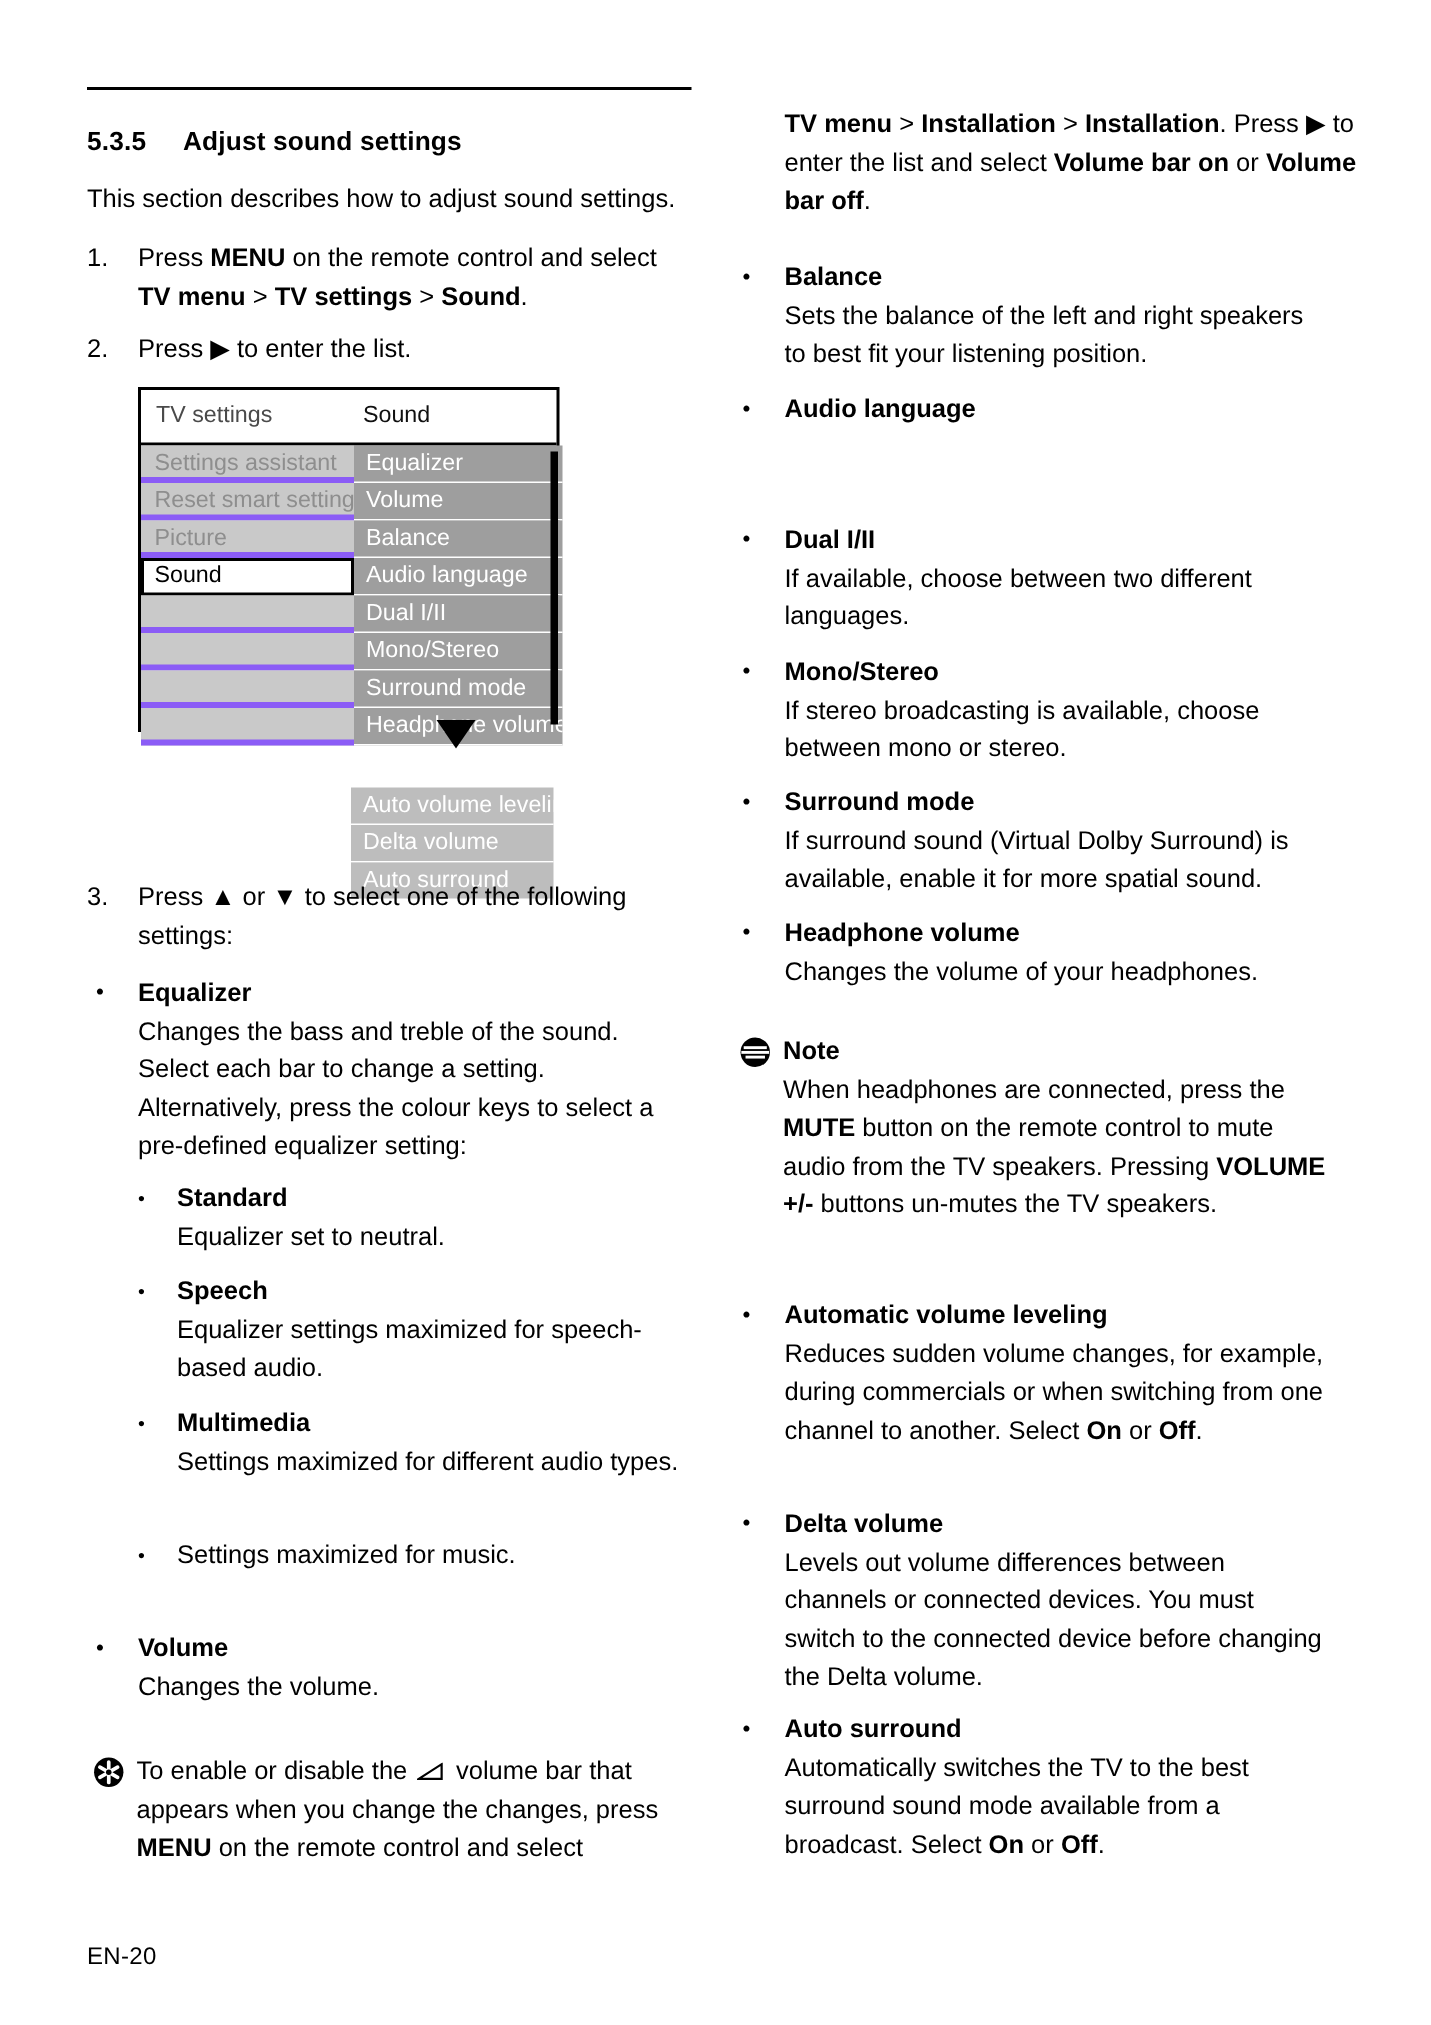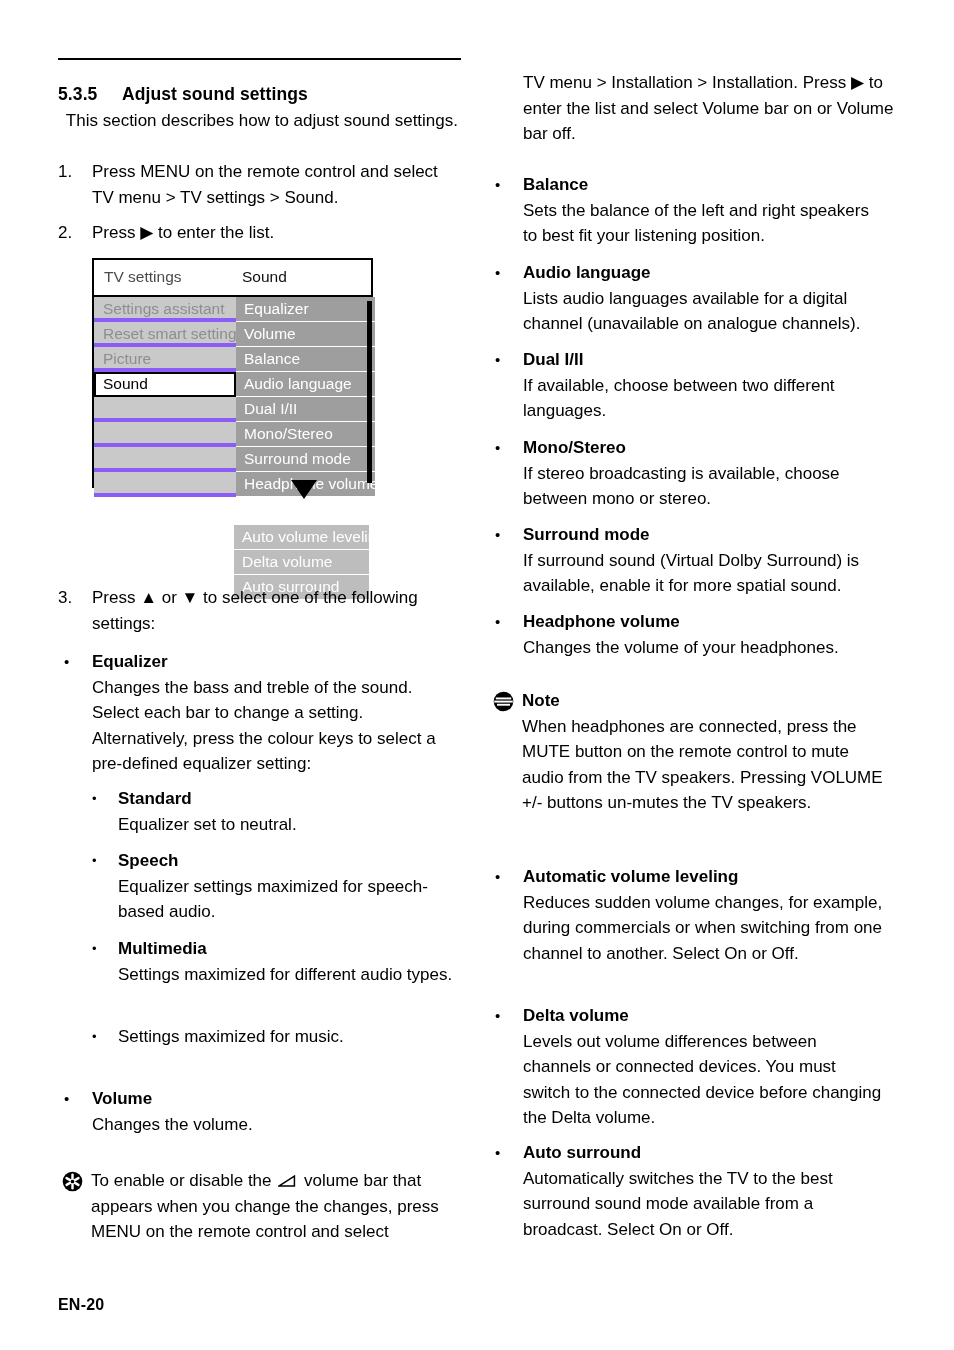--- a/index.html
+++ b/index.html
@@ -100,7 +100,7 @@
   .subbullet > .body { margin-left: 26px; display: block; }
   .subbullet .term { font-weight: bold; display: block; }
 
-  b, .b { font-weight: normal; }
+  b, .b { font-weight: bold; }
 
   
   .callout {

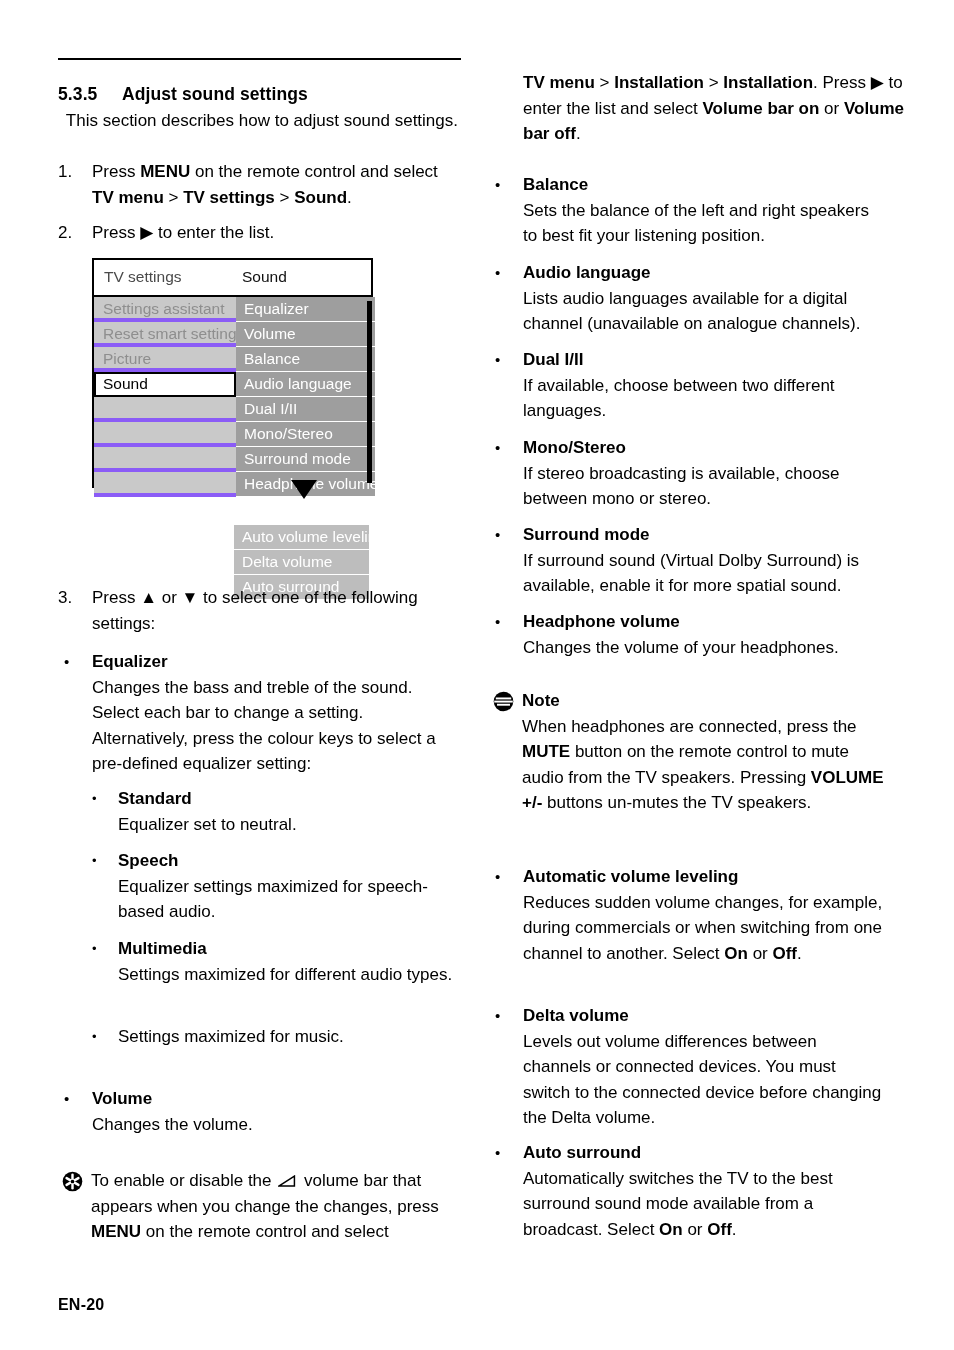--- a/index.html
+++ b/index.html
@@ -276,7 +276,7 @@
     <span class="num">5.3.5</span><span>Adjust sound settings</span>
   </div>
 
-  <div class="blk para" style="left:58px; top:108px; width:400px;text-align:right;">This section describes how to adjust sound settings.</div>
+  <div class="blk para" style="left:58px; top:120px; width:400px;">This section describes how to adjust sound settings.</div>
 
   <div class="numitem" style="left:58px; top:159px; width:402px;">
     <span class="n">1.</span>

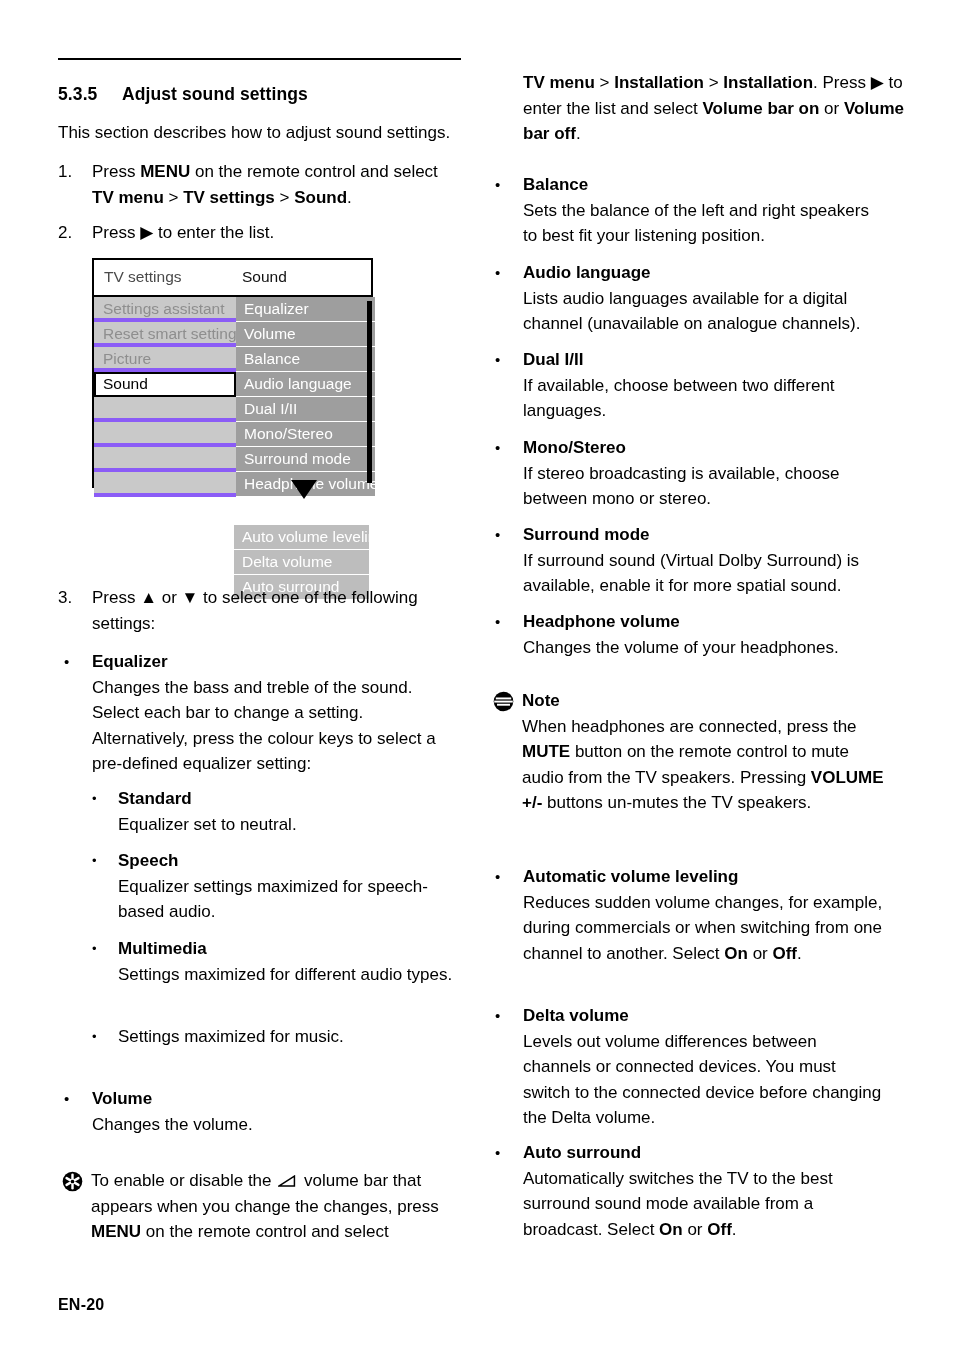--- a/index.html
+++ b/index.html
@@ -413,7 +413,6 @@
     <span class="dot">•</span>
     <span class="body">
       <span class="term">Audio language</span>
-      <span>Lists audio languages available for a digital channel (unavailable on analogue channels).</span>
     </span>
   </div>
 

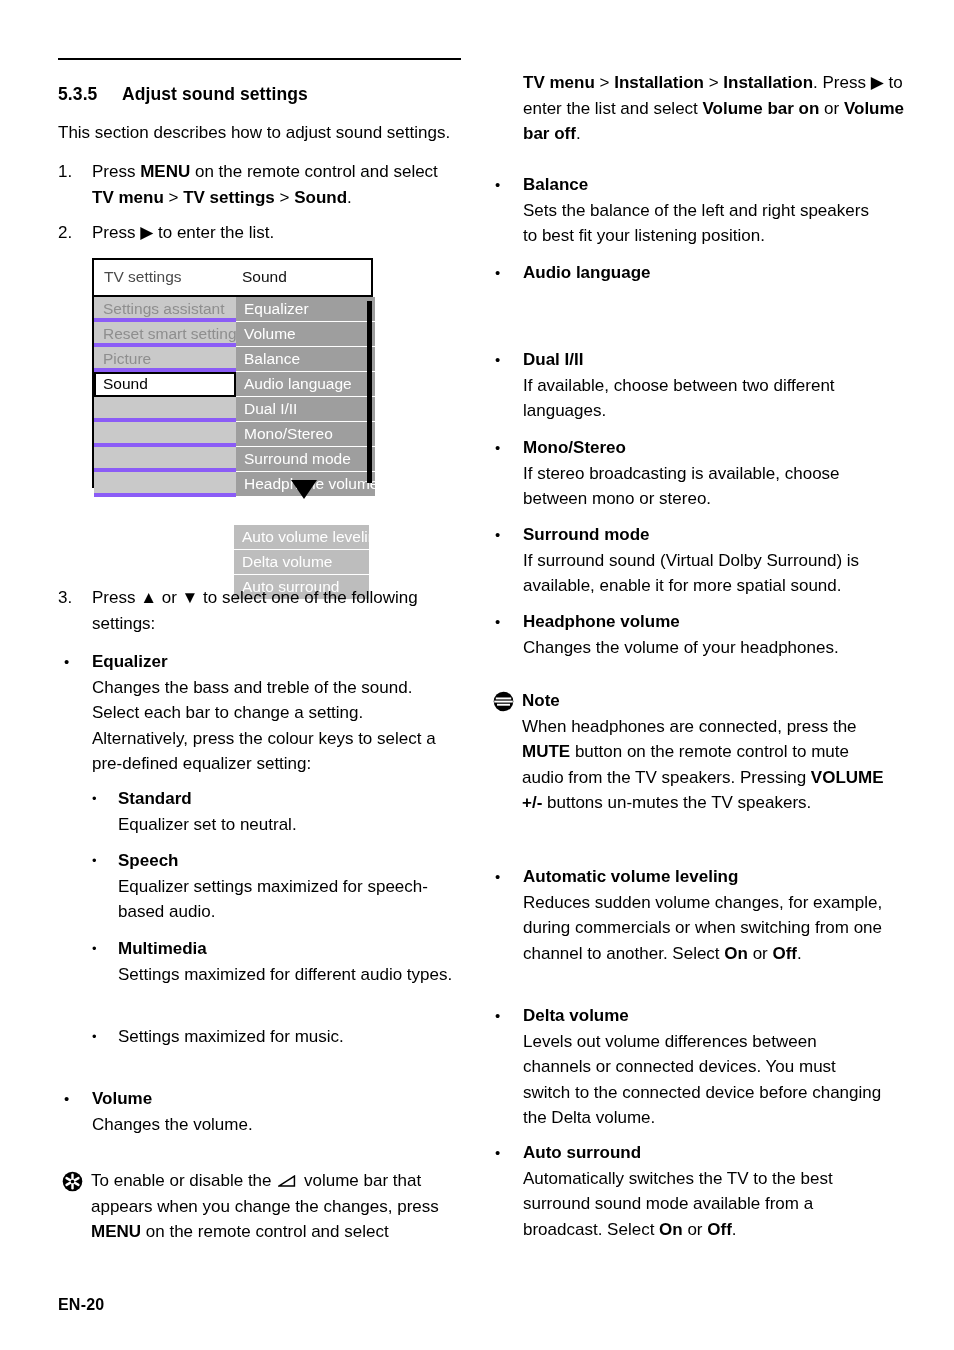--- a/index.html
+++ b/index.html
@@ -261,7 +261,7 @@
     left: 58px;
     top: 1296px;
     font-size: 16px;
-    font-weight: bold;
+    font-weight: normal;
     letter-spacing: 0.2px;
   }
 </style>

